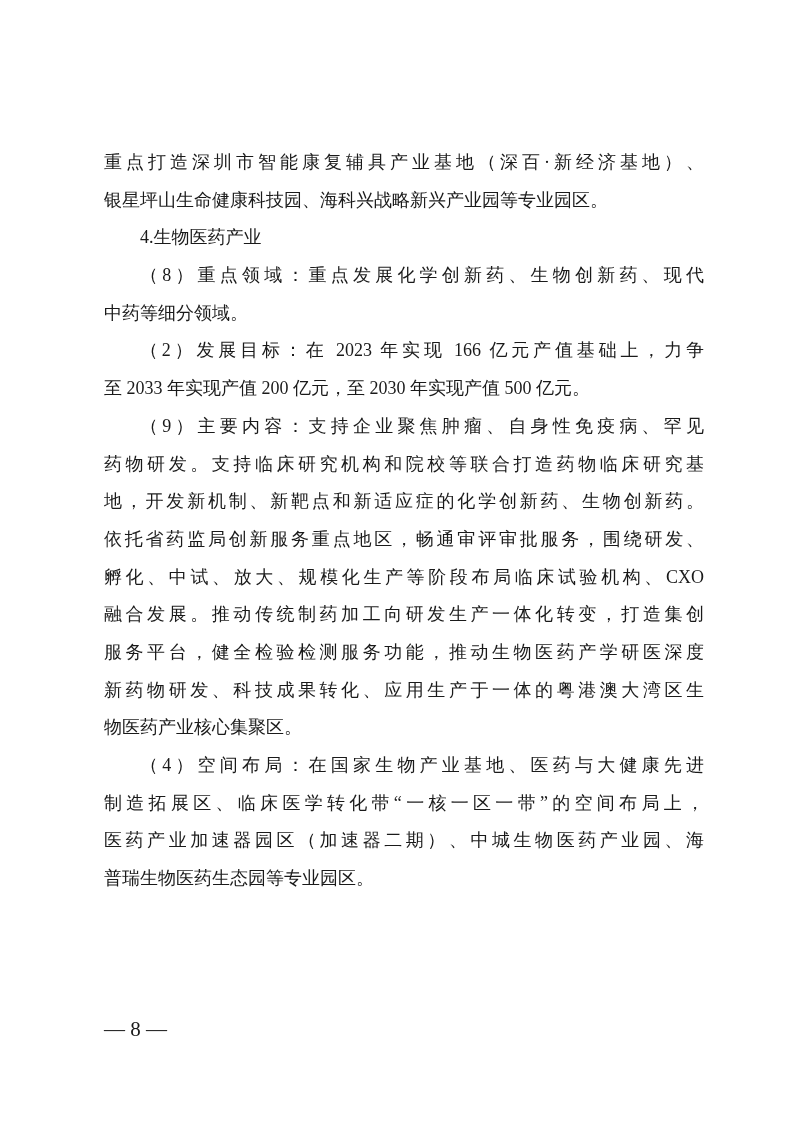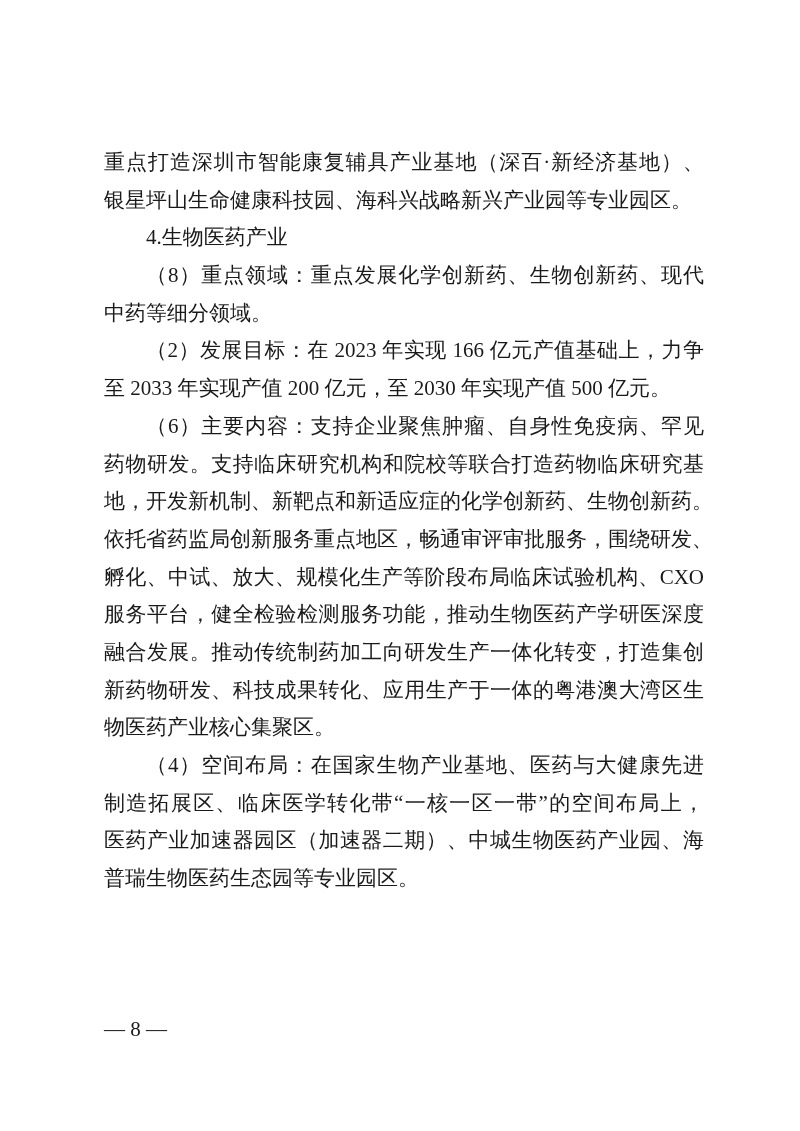--- a/index.html
+++ b/index.html
@@ -28,7 +28,7 @@
     width: 600px;
   }
   .line {
-    font-size: 21px;
+    font-size: 18px;
     line-height: 37.7px;
     height: 37.7px;
     white-space: nowrap;

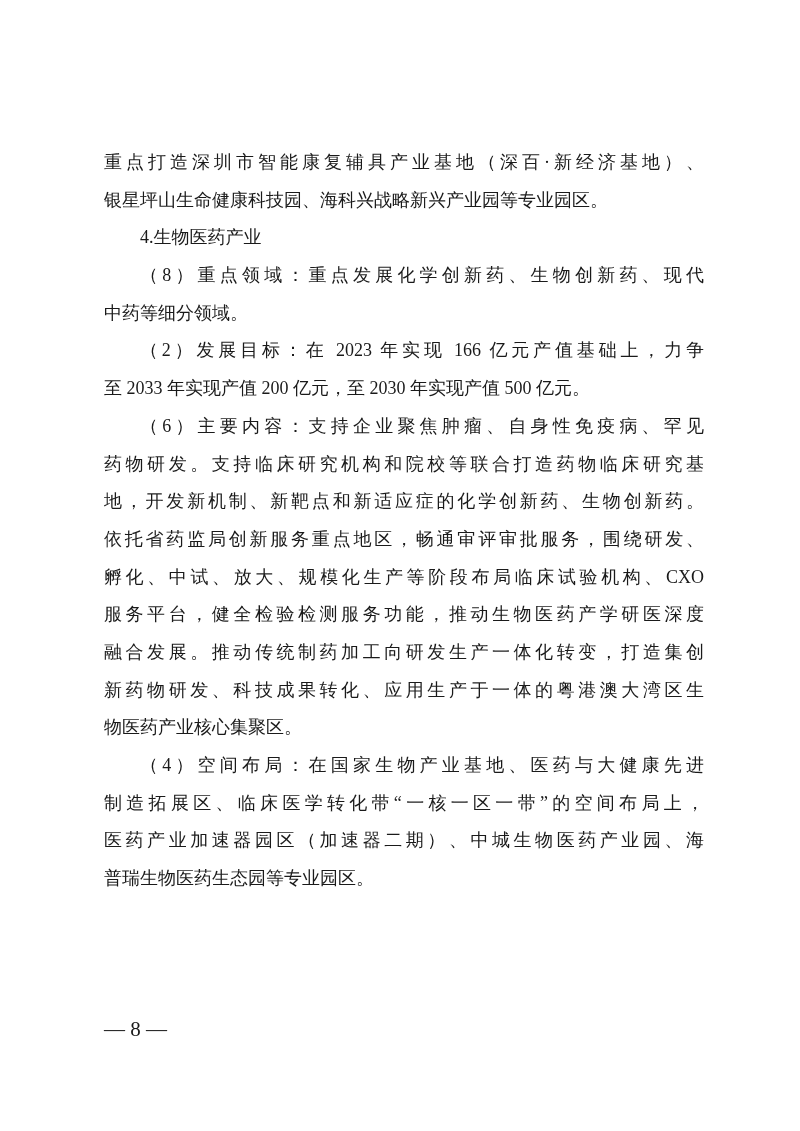--- a/index.html
+++ b/index.html
@@ -67,7 +67,7 @@
     <div class="line">中药等细分领域。</div>
     <div class="line ind j">（2）发展目标：在 2023 年实现 166 亿元产值基础上，力争</div>
     <div class="line">至 2033 年实现产值 200 亿元，至 2030 年实现产值 500 亿元。</div>
-    <div class="line ind j">（6）主要内容：支持企业聚焦肿瘤、自身性免疫病、罕见</div>
+    <div class="line ind j">（9）主要内容：支持企业聚焦肿瘤、自身性免疫病、罕见</div>
     <div class="line j">药物研发。支持临床研究机构和院校等联合打造药物临床研究基</div>
     <div class="line j">地，开发新机制、新靶点和新适应症的化学创新药、生物创新药。</div>
     <div class="line j">依托省药监局创新服务重点地区，畅通审评审批服务，围绕研发、</div>

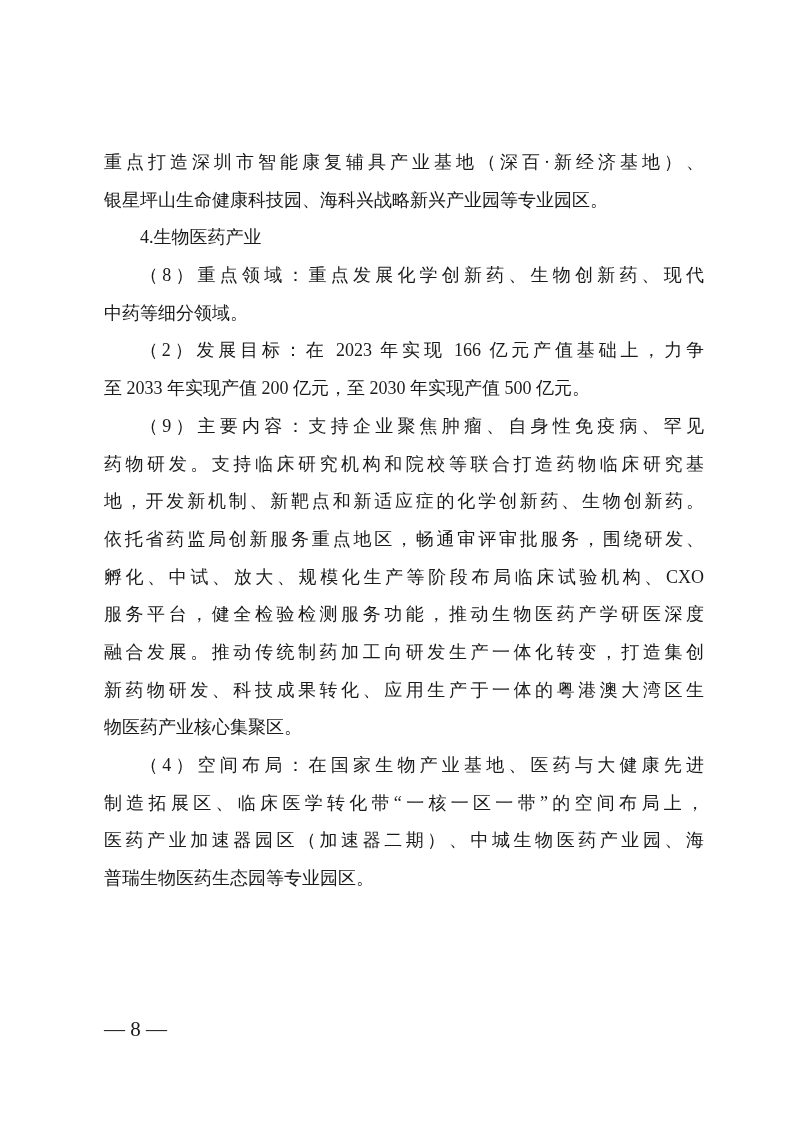--- a/index.html
+++ b/index.html
@@ -72,8 +72,8 @@
     <div class="line j">地，开发新机制、新靶点和新适应症的化学创新药、生物创新药。</div>
     <div class="line j">依托省药监局创新服务重点地区，畅通审评审批服务，围绕研发、</div>
     <div class="line j">孵化、中试、放大、规模化生产等阶段布局临床试验机构、CXO</div>
+    <div class="line j">融合发展。推动传统制药加工向研发生产一体化转变，打造集创</div>
     <div class="line j">服务平台，健全检验检测服务功能，推动生物医药产学研医深度</div>
-    <div class="line j">融合发展。推动传统制药加工向研发生产一体化转变，打造集创</div>
     <div class="line j">新药物研发、科技成果转化、应用生产于一体的粤港澳大湾区生</div>
     <div class="line">物医药产业核心集聚区。</div>
     <div class="line ind j">（4）空间布局：在国家生物产业基地、医药与大健康先进</div>

